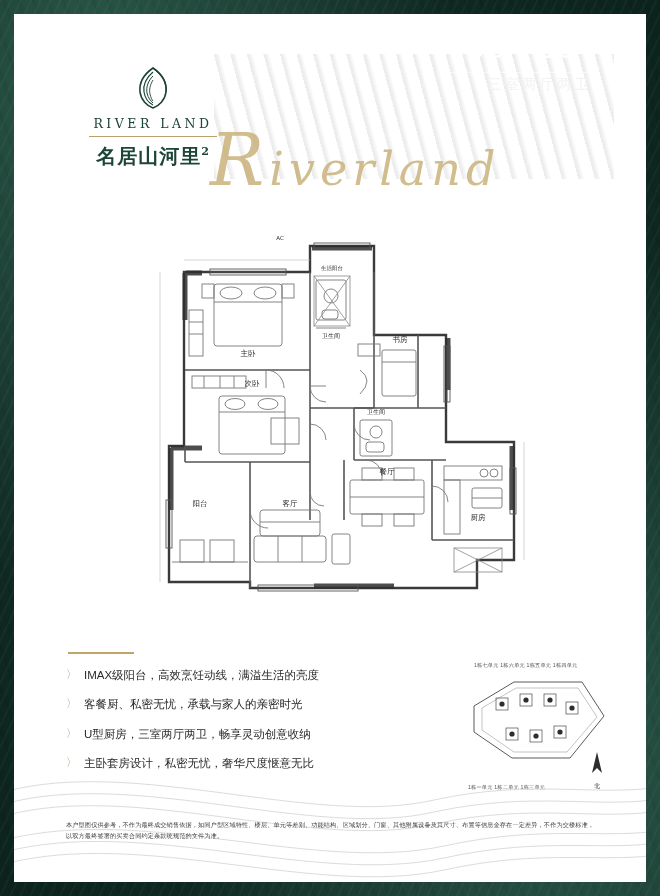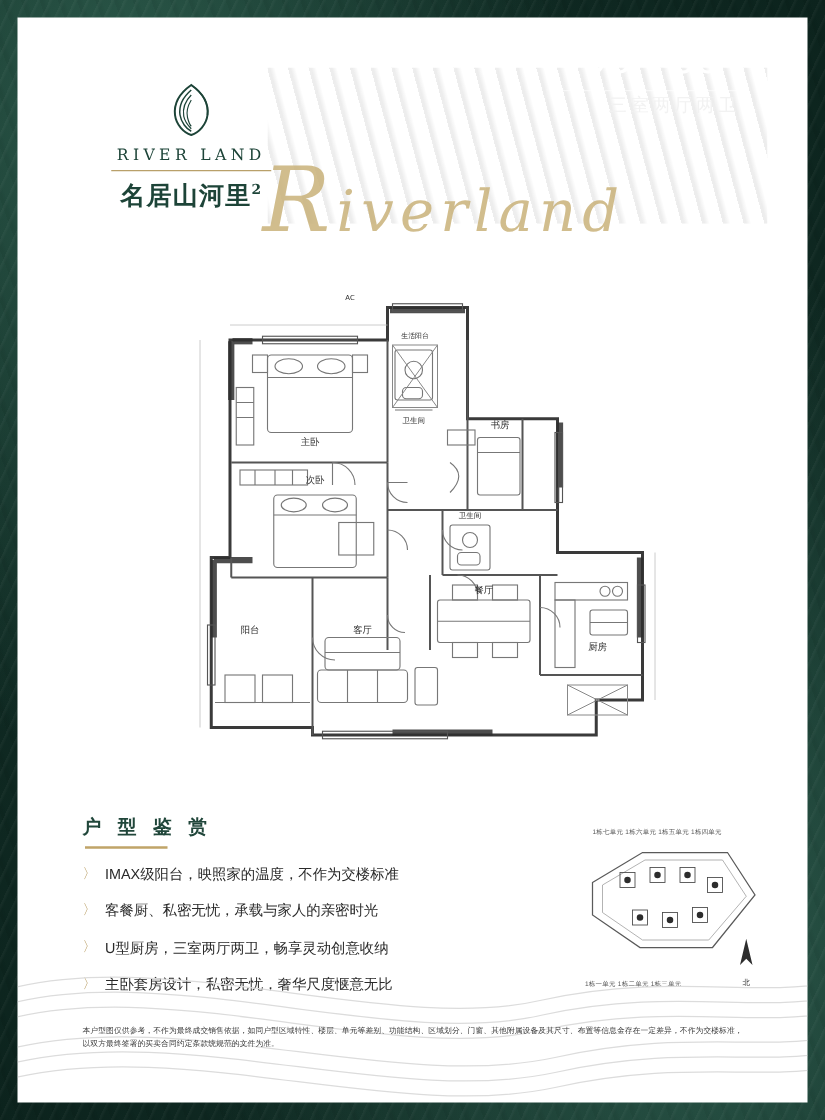--- a/index.html
+++ b/index.html
@@ -467,7 +467,6 @@
     </div>
 
     <div class="features">
-      <div class="features-title">户 型 鉴 赏</div>
       <div class="features-underline"></div>
 
       <div class="feature-item">

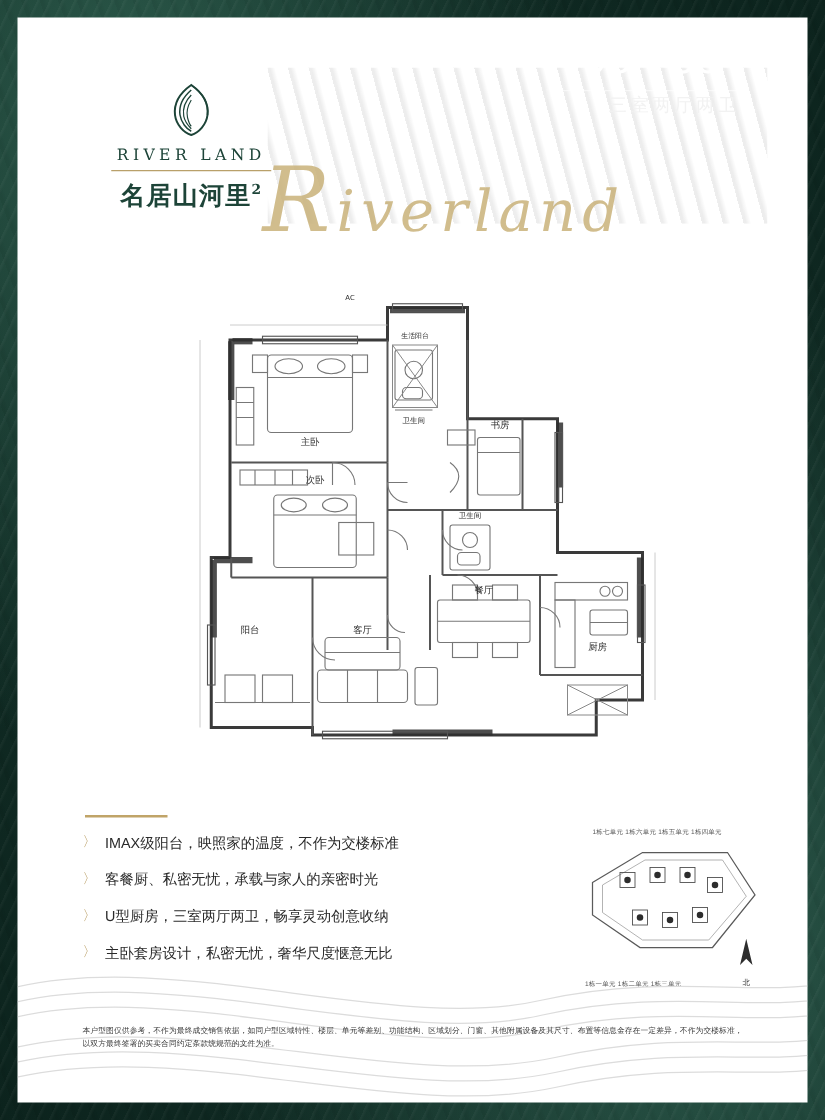--- a/index.html
+++ b/index.html
@@ -471,7 +471,7 @@
 
       <div class="feature-item">
         <span class="feature-chevron">〉</span>
-        <span>IMAX级阳台，映照家的温度，不作为交楼标准</span>
+        <span>IMAX级阳台，高效烹饪动线，满溢生活的亮度</span>
       </div>
       <div class="feature-item">
         <span class="feature-chevron">〉</span>

